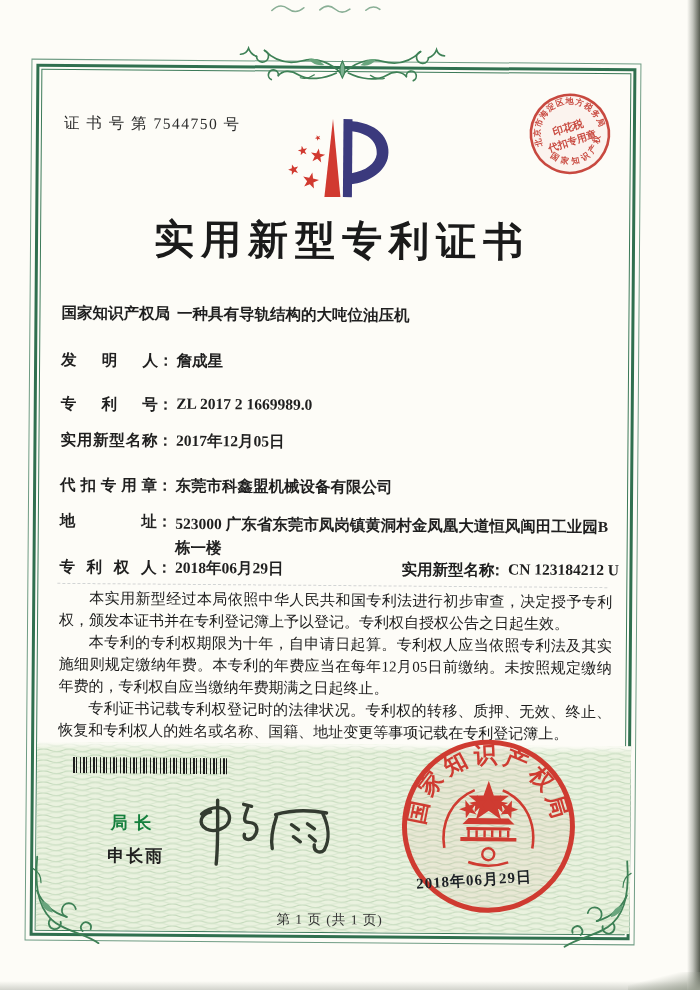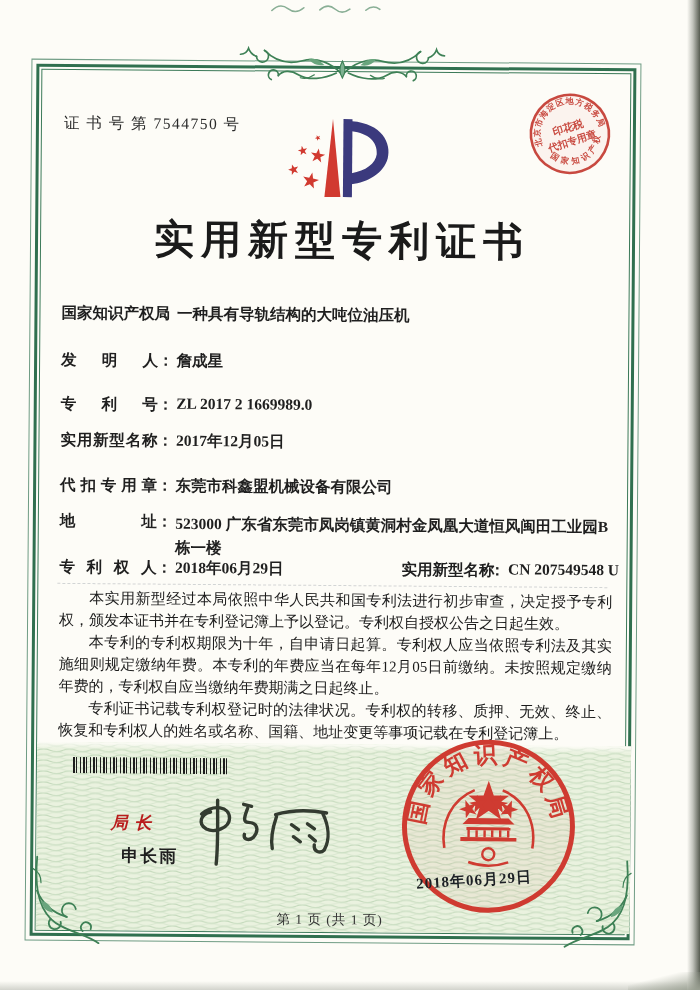--- a/index.html
+++ b/index.html
@@ -211,7 +211,7 @@
   </div>
   <div class="frow" style="top:490px">
     <span class="flabel">专利权人</span><span class="fcolon">：</span><span class="fvalue">2018年06月29日</span>
-    <span class="frow2"><span class="flabel narrow">实用新型名称</span><span class="fcolon">：</span><span class="fvalue">CN 207549548 U</span></span>
+    <span class="frow2"><span class="flabel narrow">实用新型名称</span><span class="fcolon">：</span><span class="fvalue">CN 123184212 U</span></span>
   </div>
 
   <div class="fold-line"></div>

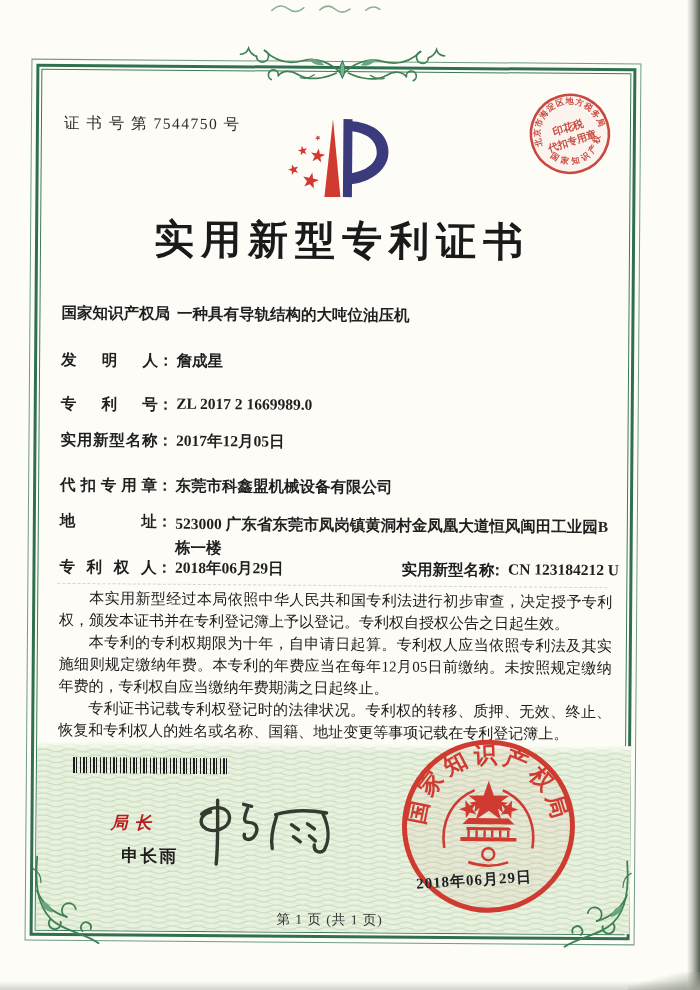--- a/index.html
+++ b/index.html
@@ -52,7 +52,7 @@
     background:repeating-linear-gradient(90deg,#1d1d1d 0 2px,transparent 2px 3px,#1d1d1d 3px 4px,transparent 4px 7px,#1d1d1d 7px 8px,transparent 8px 10px); }
 
   .signer-title { position:absolute; left:77px; top:744px; font-size:17px; font-weight:600;
-    letter-spacing:7px; color:#b91c1c; z-index:4;font-style:italic; }
+    letter-spacing:7px; color:#15803d; z-index:4; }
   .signer-name  { position:absolute; left:88px; top:777px; font-size:17px; font-weight:600;
     letter-spacing:2px; color:#202020; z-index:4; }
 

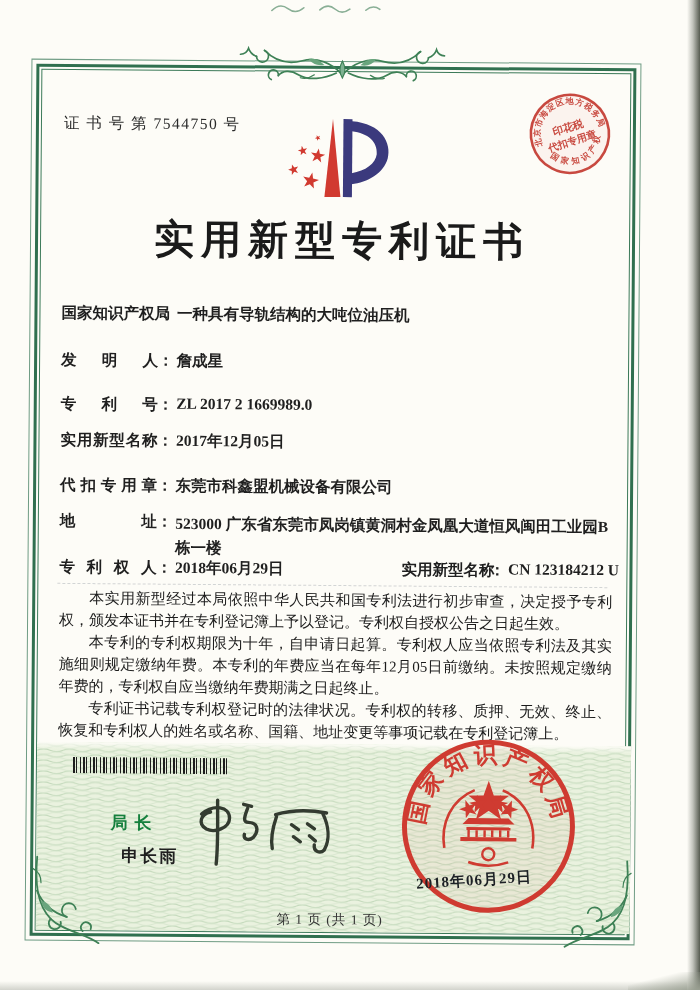--- a/index.html
+++ b/index.html
@@ -53,7 +53,7 @@
 
   .signer-title { position:absolute; left:77px; top:744px; font-size:17px; font-weight:600;
     letter-spacing:7px; color:#15803d; z-index:4; }
-  .signer-name  { position:absolute; left:88px; top:777px; font-size:17px; font-weight:600;
+  .signer-name  { position:absolute; left:74px; top:777px; font-size:17px; font-weight:600;
     letter-spacing:2px; color:#202020; z-index:4; }
 
   .signature { position:absolute; left:150px; top:726px; z-index:5; }

